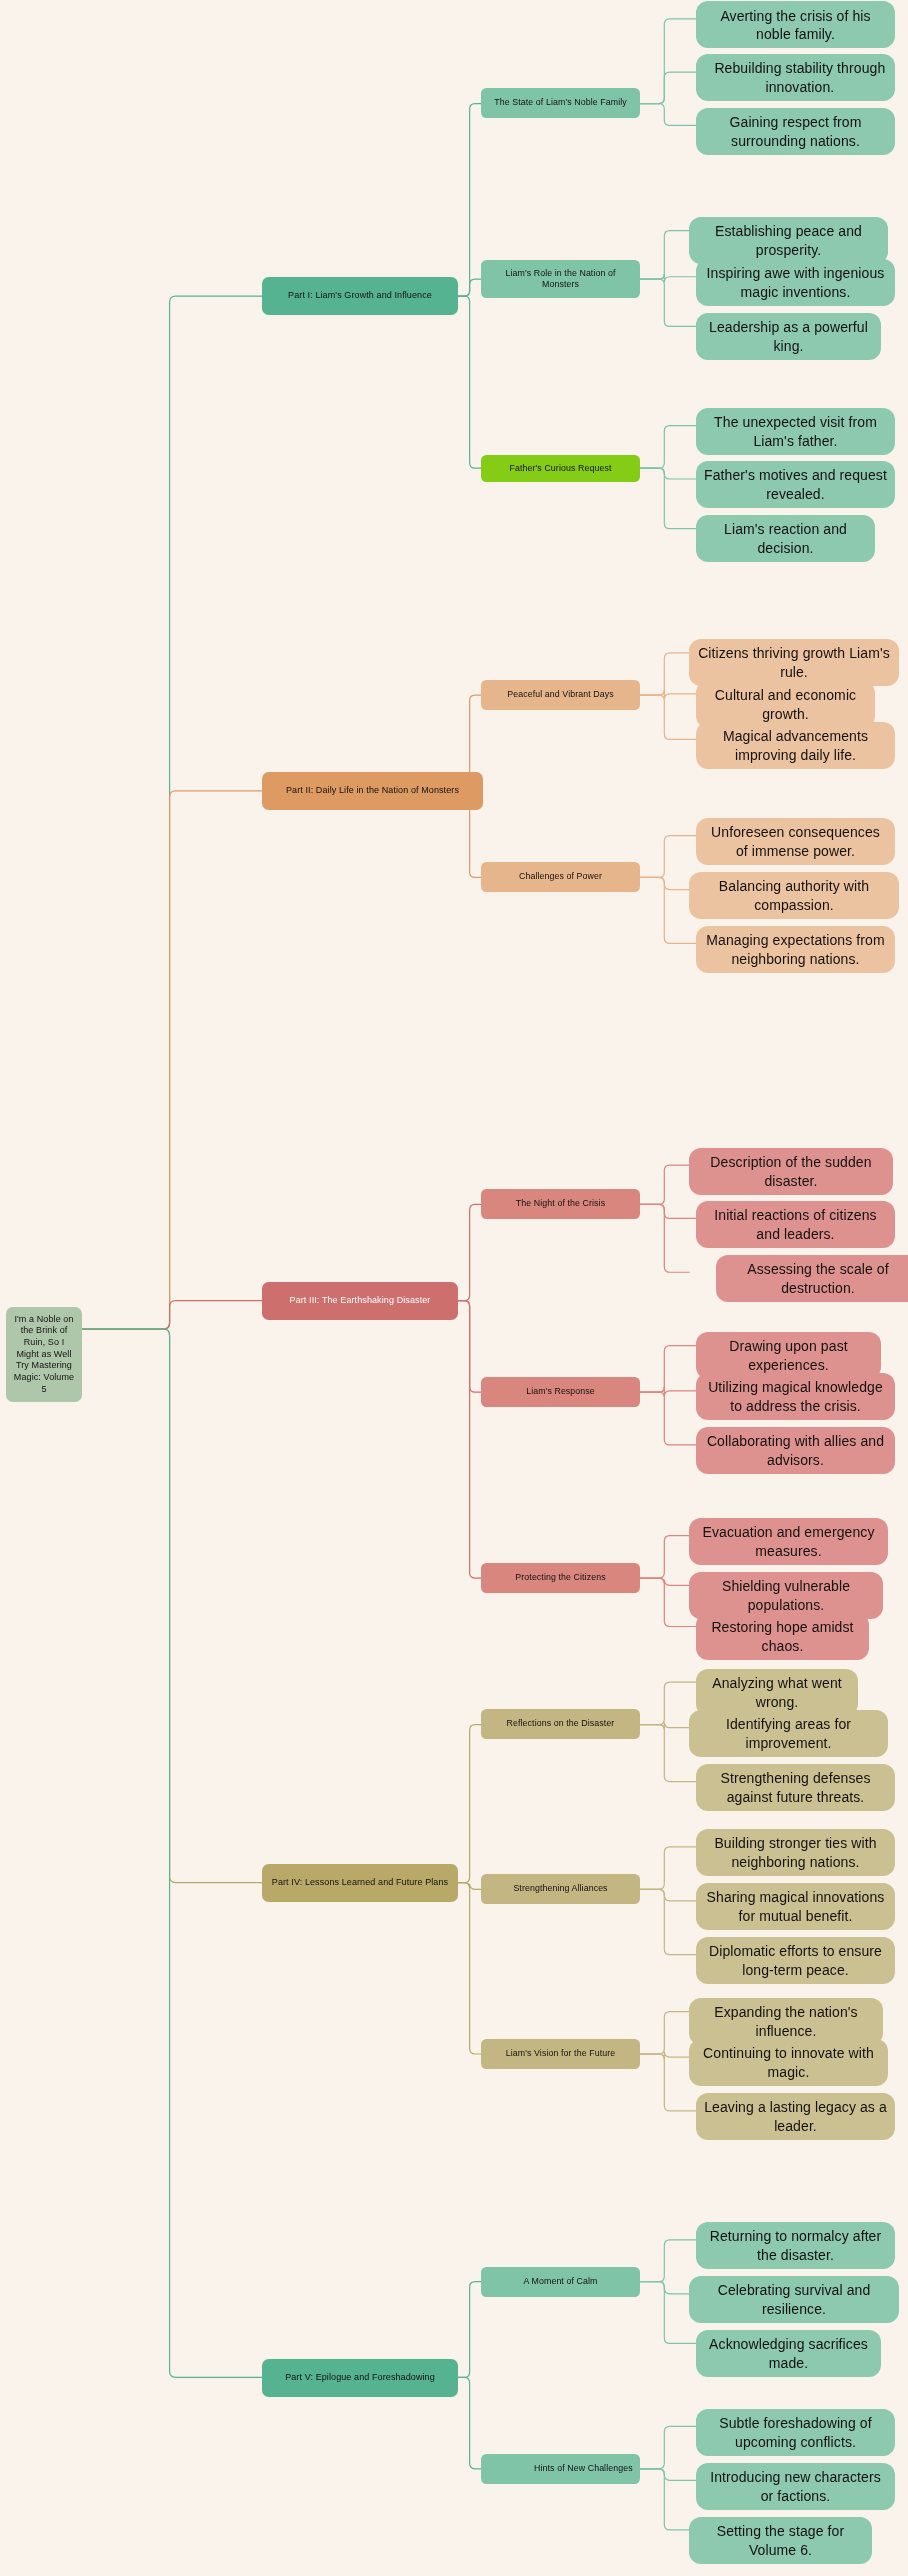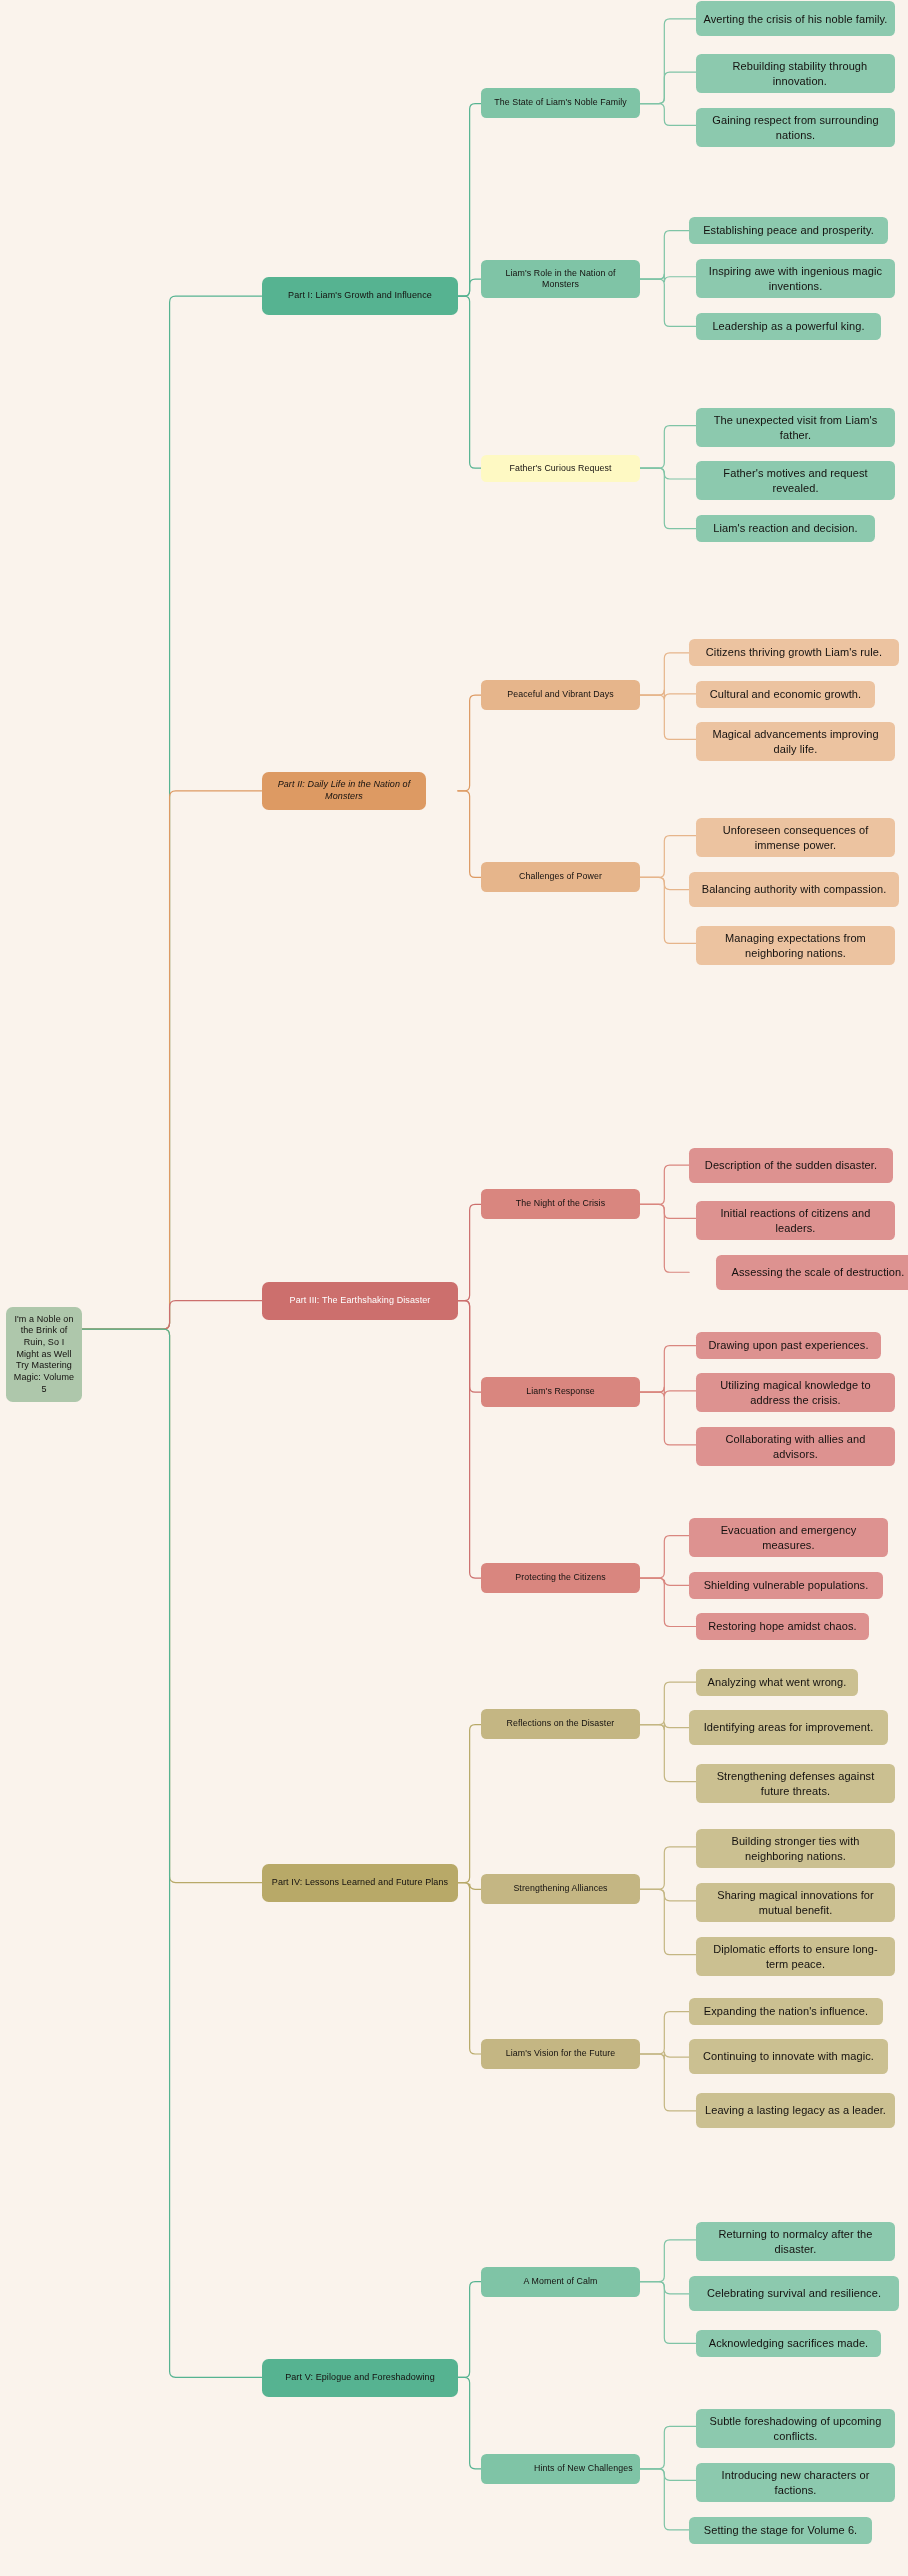--- a/index.html
+++ b/index.html
@@ -52,8 +52,9 @@
     padding:4.8px 7.3px;
   }
   .node.l3{
-    font-size:11px;
+    font-size:14px;
     padding:5.4px 7.3px;
+    border-radius:12px;
   }
 </style>
 </head>

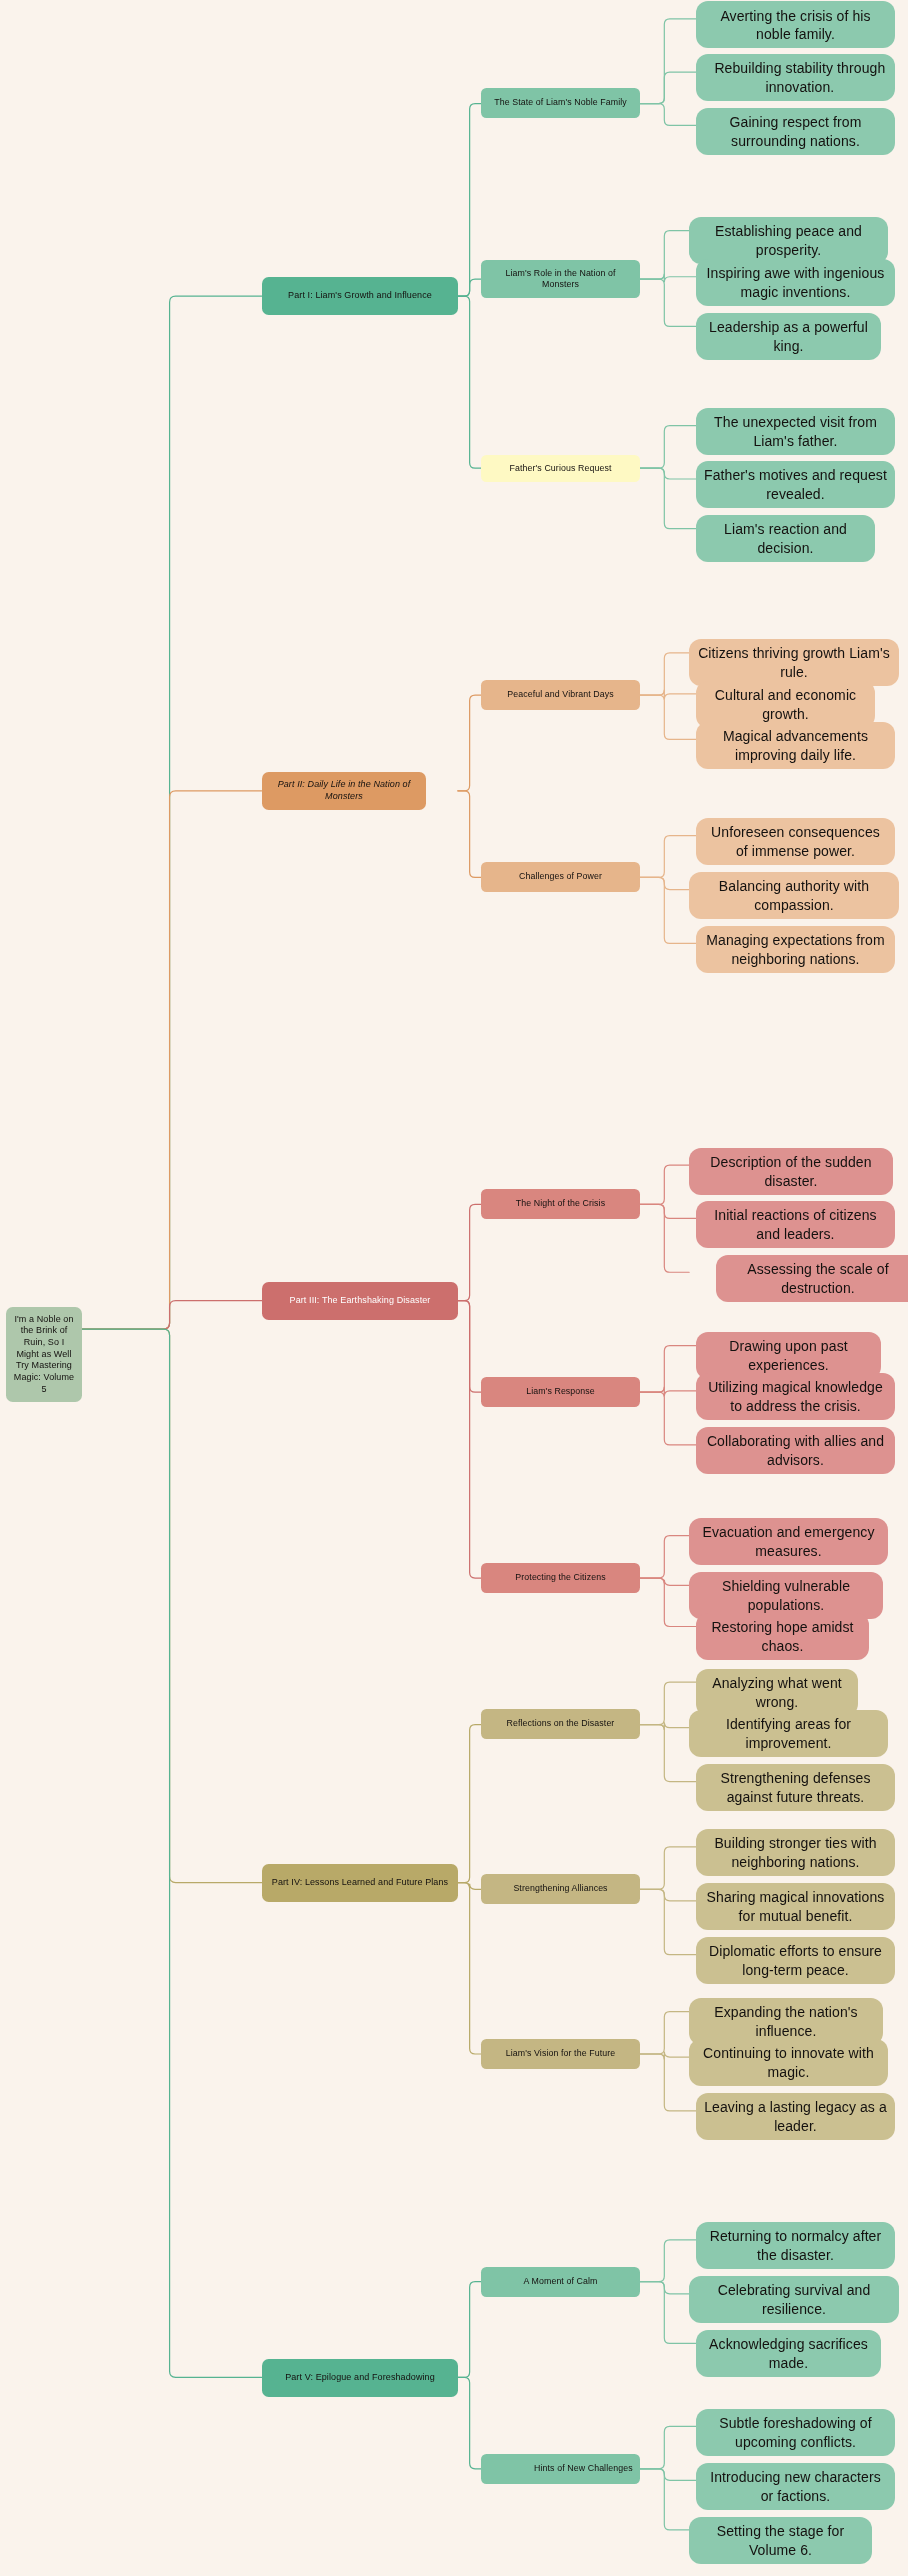--- a/index.html
+++ b/index.html
@@ -151,7 +151,7 @@
       <div class="node l3" style="left: 696px; top: 313px; width: 185px; min-height: 27px; background: rgb(140, 201, 174); color: rgb(20, 17, 15);">
         <span>Leadership as a powerful king.</span>
       </div>
-      <div class="node l2" style="left: 481px; top: 455px; width: 159px; min-height: 27px; background: #fef9c3; color: rgb(20, 17, 15);">
+      <div class="node l2" style="left: 481px; top: 455px; width: 159px; min-height: 27px; background: #84cc16; color: rgb(20, 17, 15);">
         <span>Father's Curious Request</span>
       </div>
       <div class="node l3" style="left: 696px; top: 408px; width: 199px; min-height: 35px; background: rgb(140, 201, 174); color: rgb(20, 17, 15);">

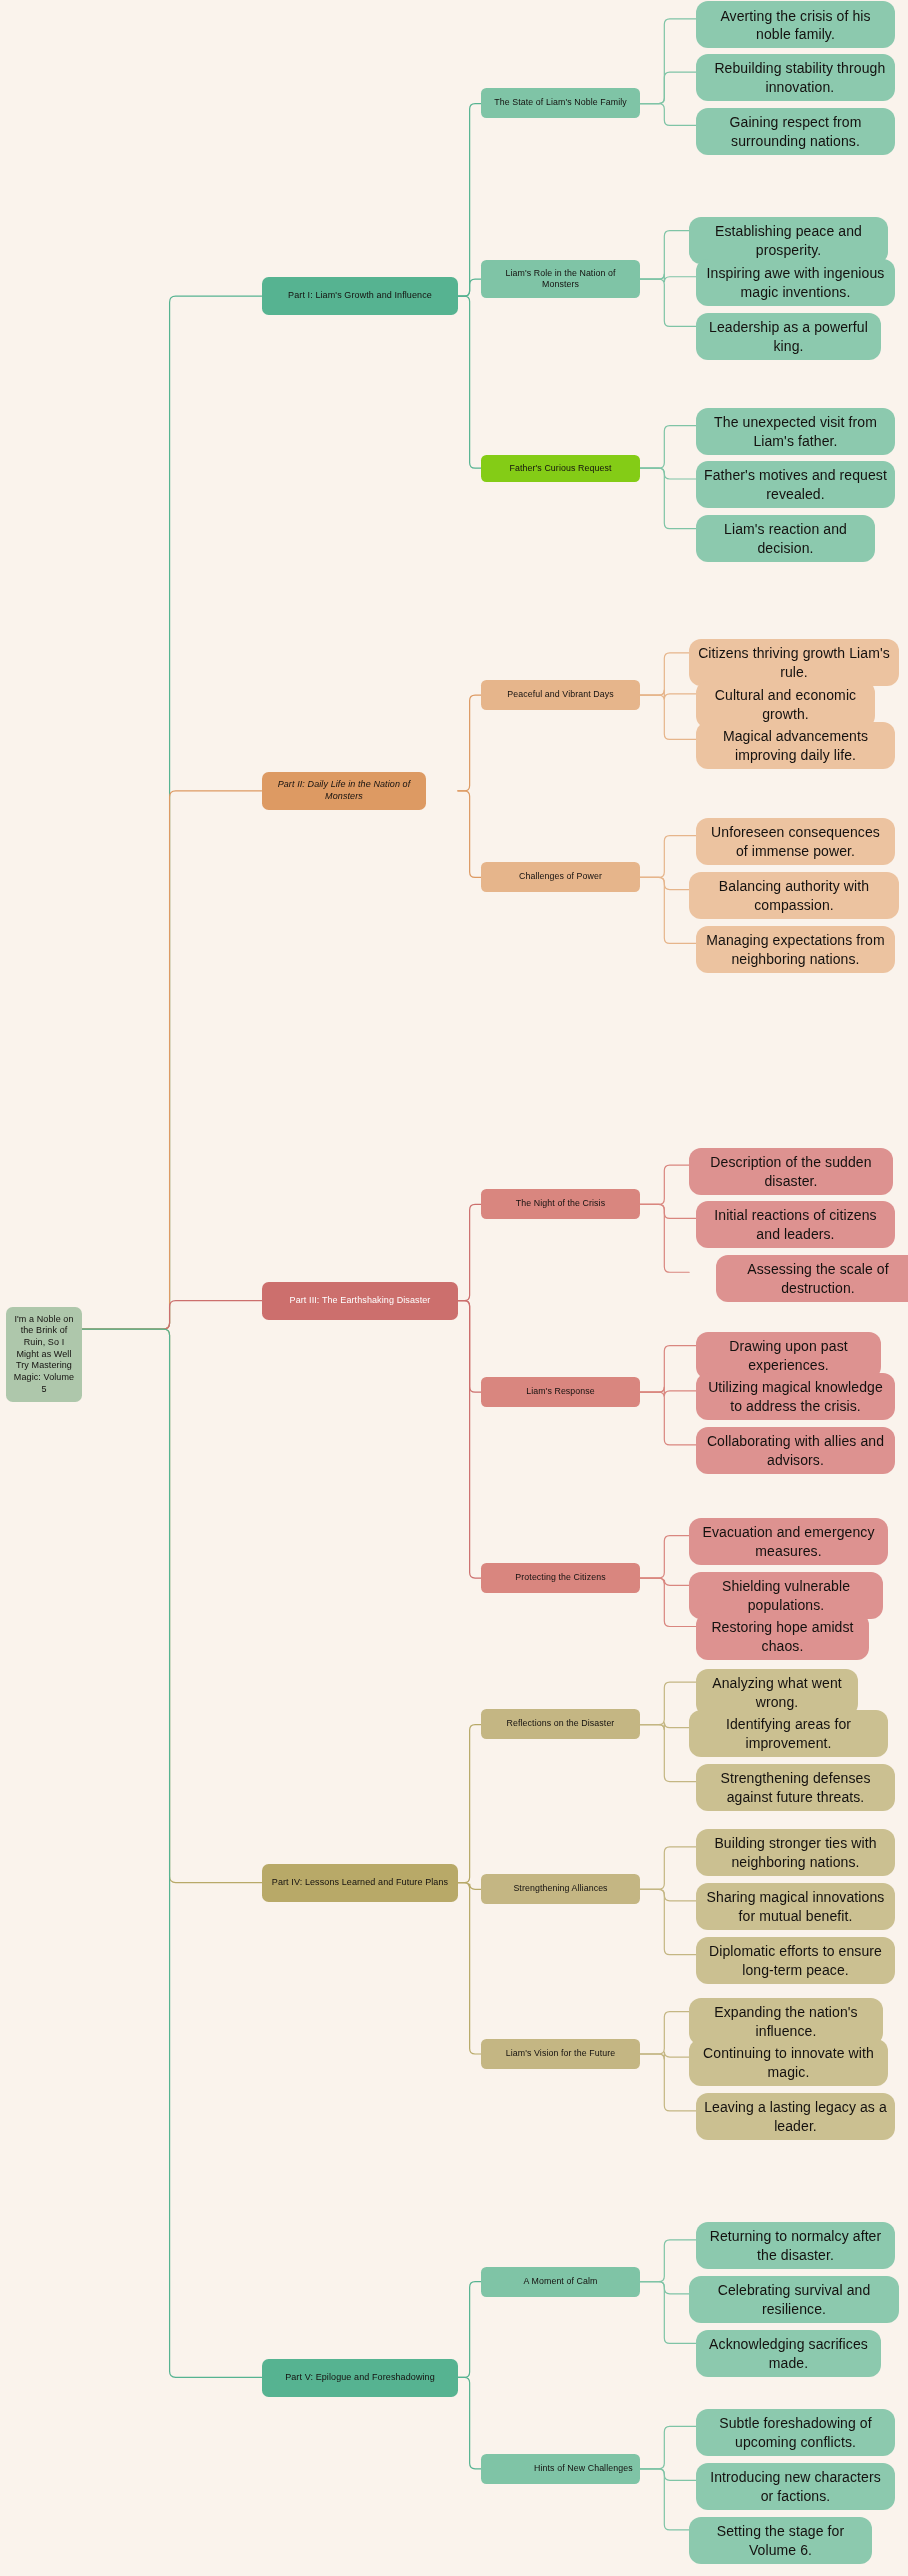--- a/index.html
+++ b/index.html
@@ -163,7 +163,7 @@
       <div class="node l3" style="left: 696px; top: 515px; width: 179px; min-height: 27px; background: rgb(140, 201, 174); color: rgb(20, 17, 15);">
         <span>Liam's reaction and decision.</span>
       </div>
-      <div class="node l1" style="left: 262px; top: 772px; width: 164px; min-height: 38px; background: rgb(221, 154, 99); color: rgb(20, 17, 15); font-style: italic;">
+      <div class="node l1" style="left: 262px; top: 772px; width: 221px; min-height: 38px; background: rgb(221, 154, 99); color: rgb(20, 17, 15);">
         <span>Part II: Daily Life in the Nation of Monsters</span>
       </div>
       <div class="node l2" style="left: 481px; top: 680px; width: 159px; min-height: 30px; background: rgb(230, 181, 139); color: rgb(20, 17, 15);">

